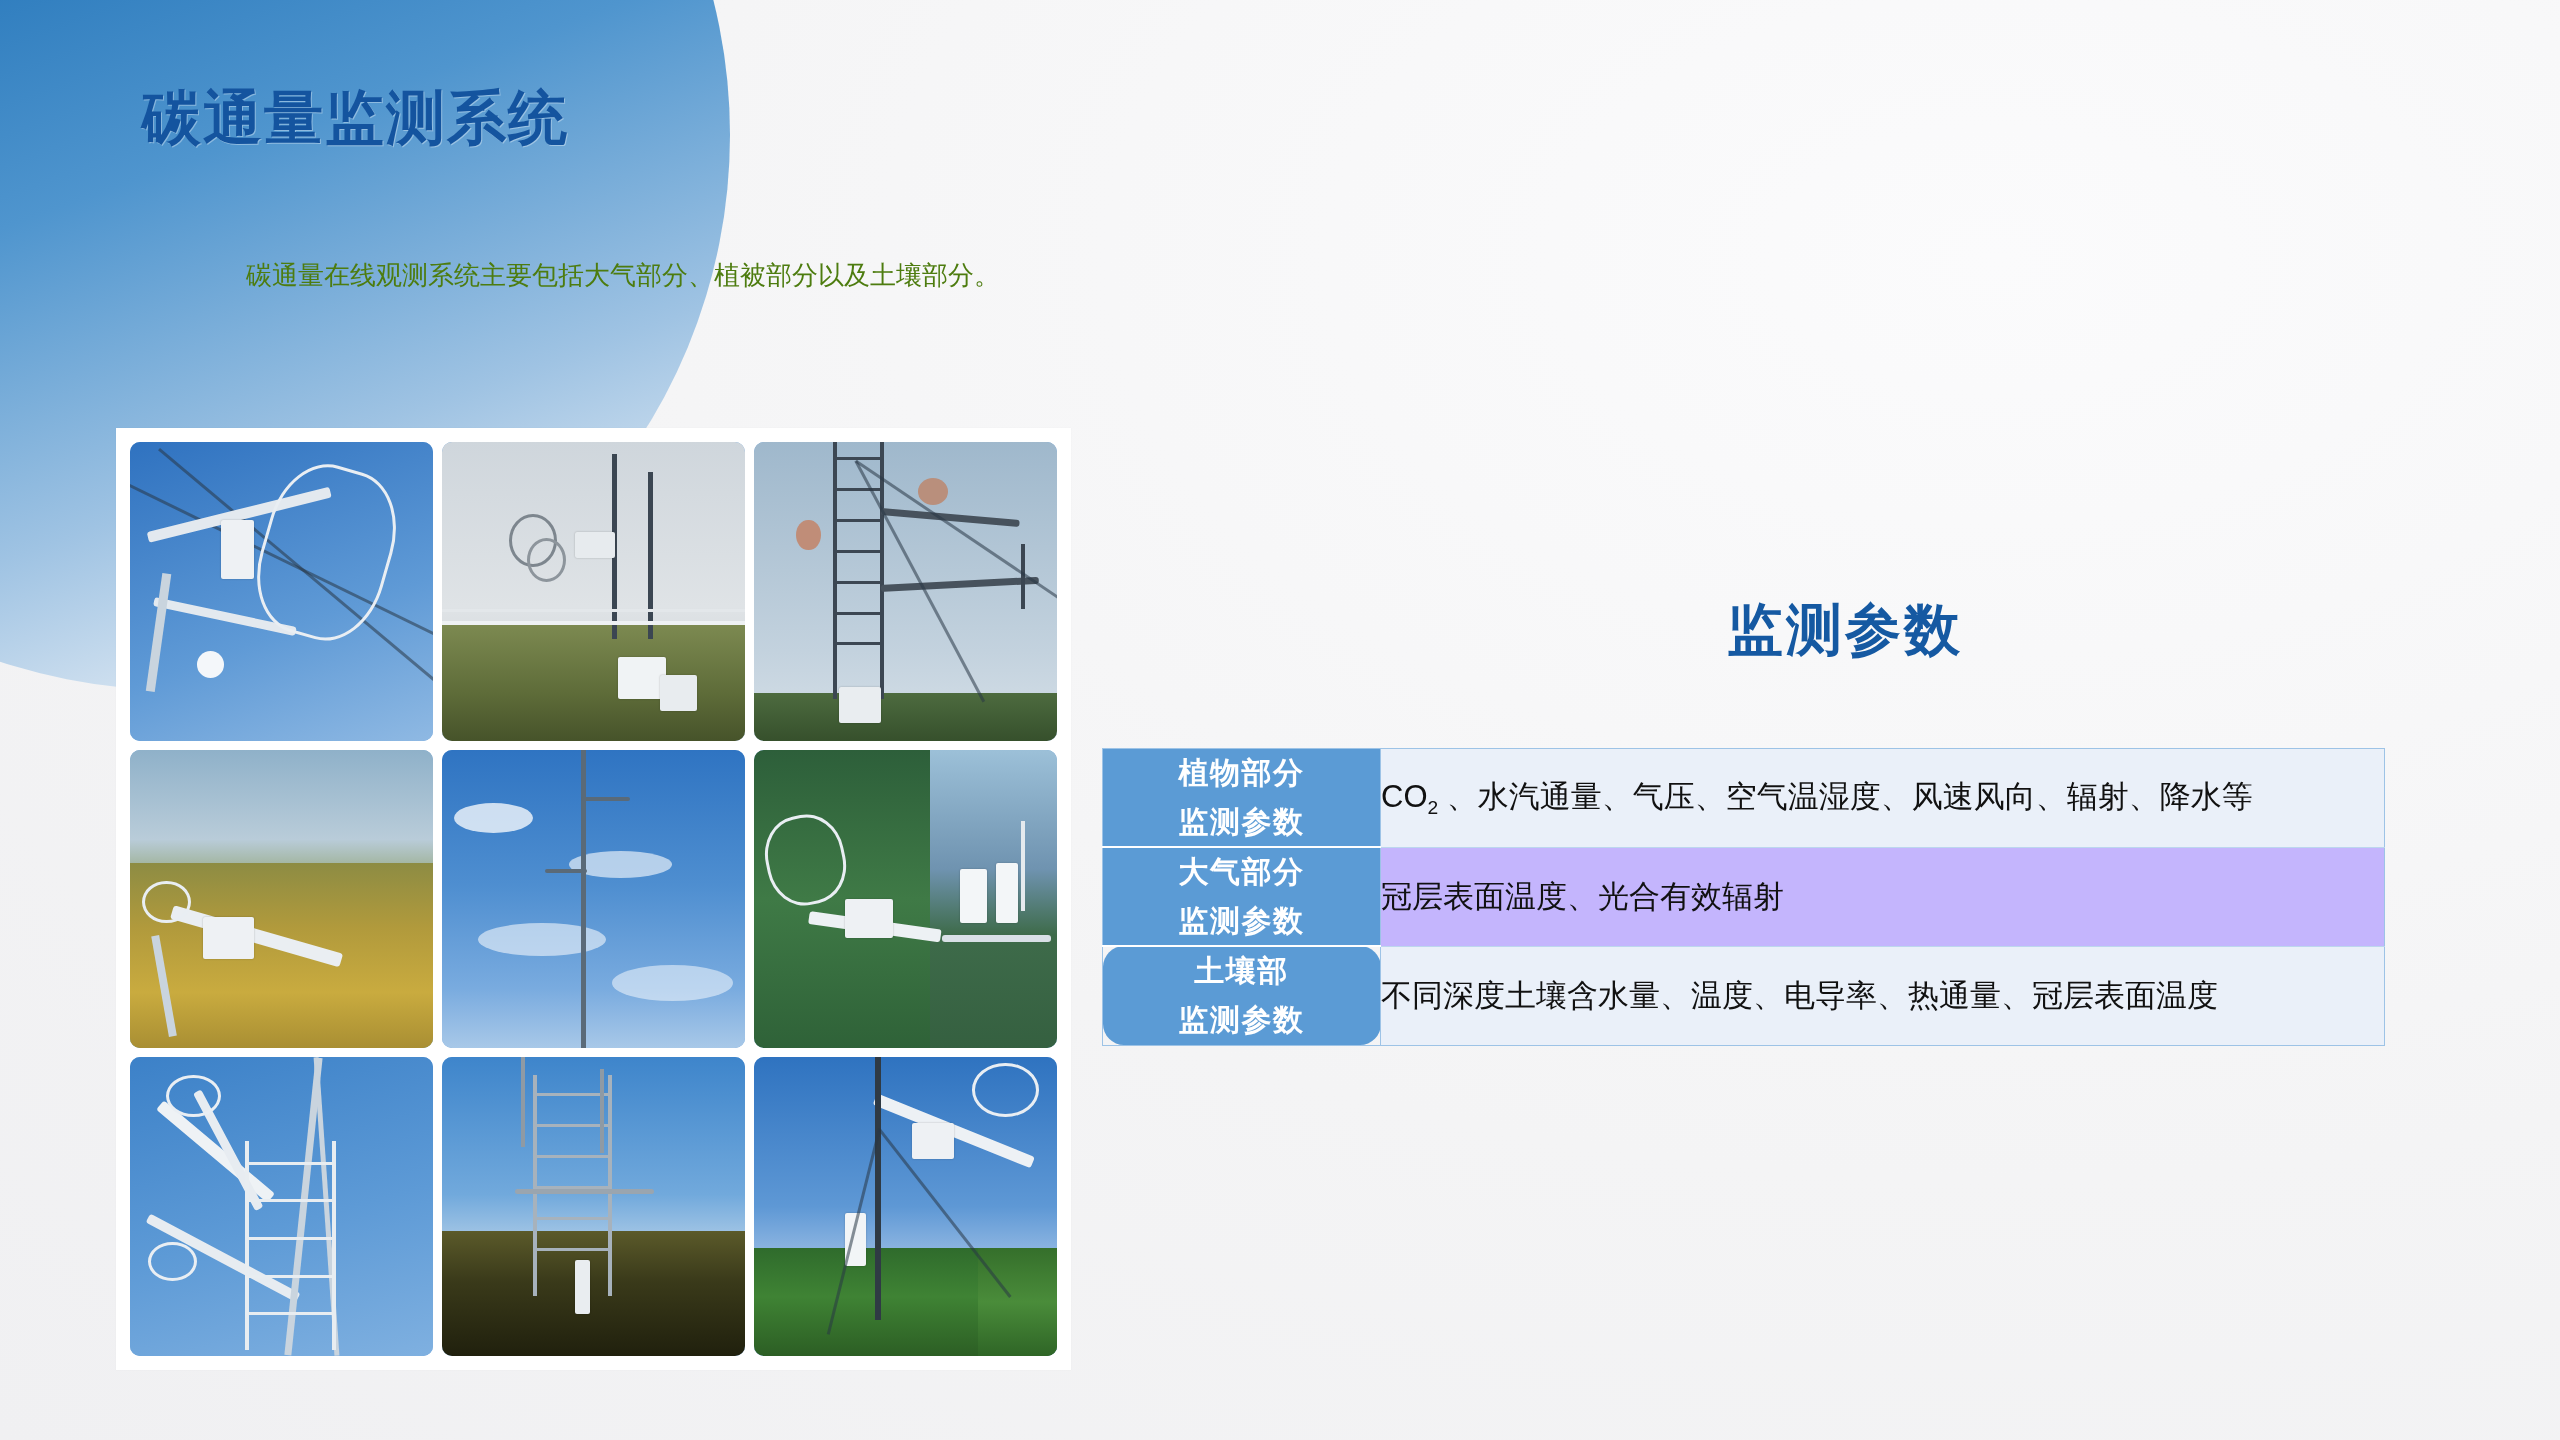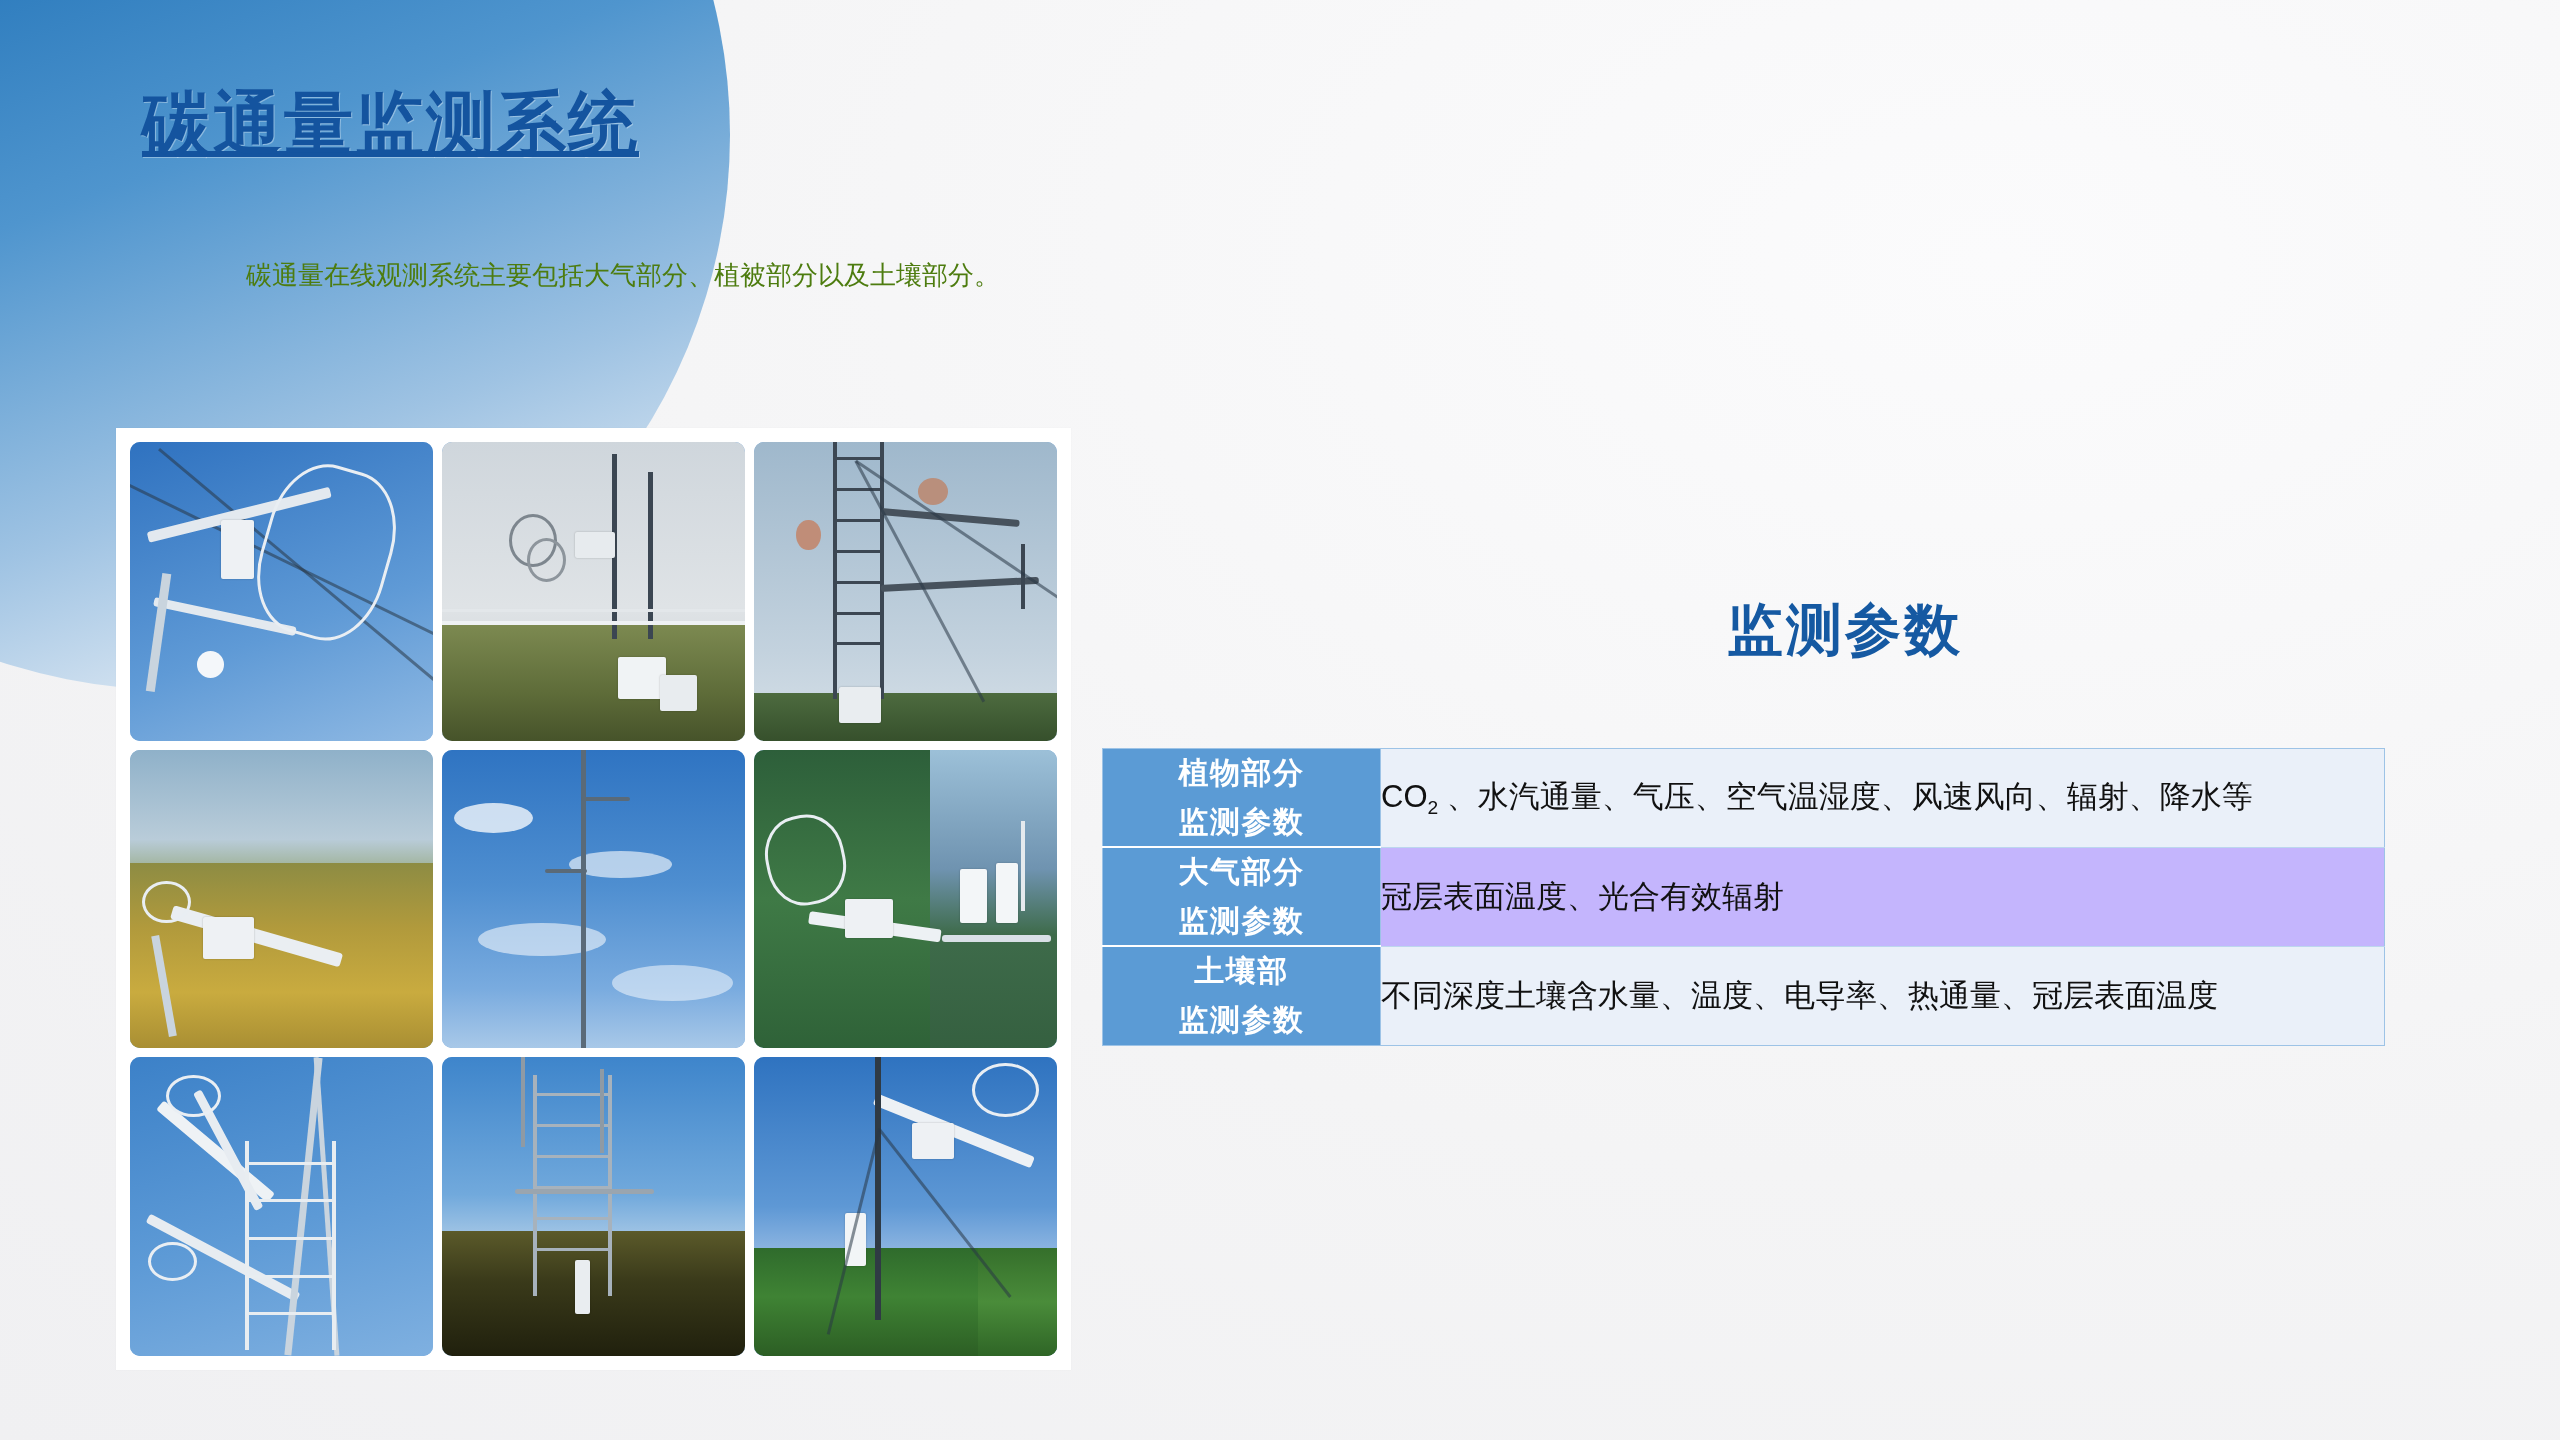--- a/index.html
+++ b/index.html
@@ -26,11 +26,10 @@
   
   #page-title{
     position:absolute; left:142px; top:88px;
-    font-size:69px; font-weight:bold; color:#14549f;
+    font-size:59px; font-weight:bold; color:#14549f;
     letter-spacing:2px; line-height:1.05;
     z-index:4; white-space:nowrap;
     text-shadow:1px 1px 0 rgba(255,255,255,.35);
-    text-decoration:underline;
   }
 
   

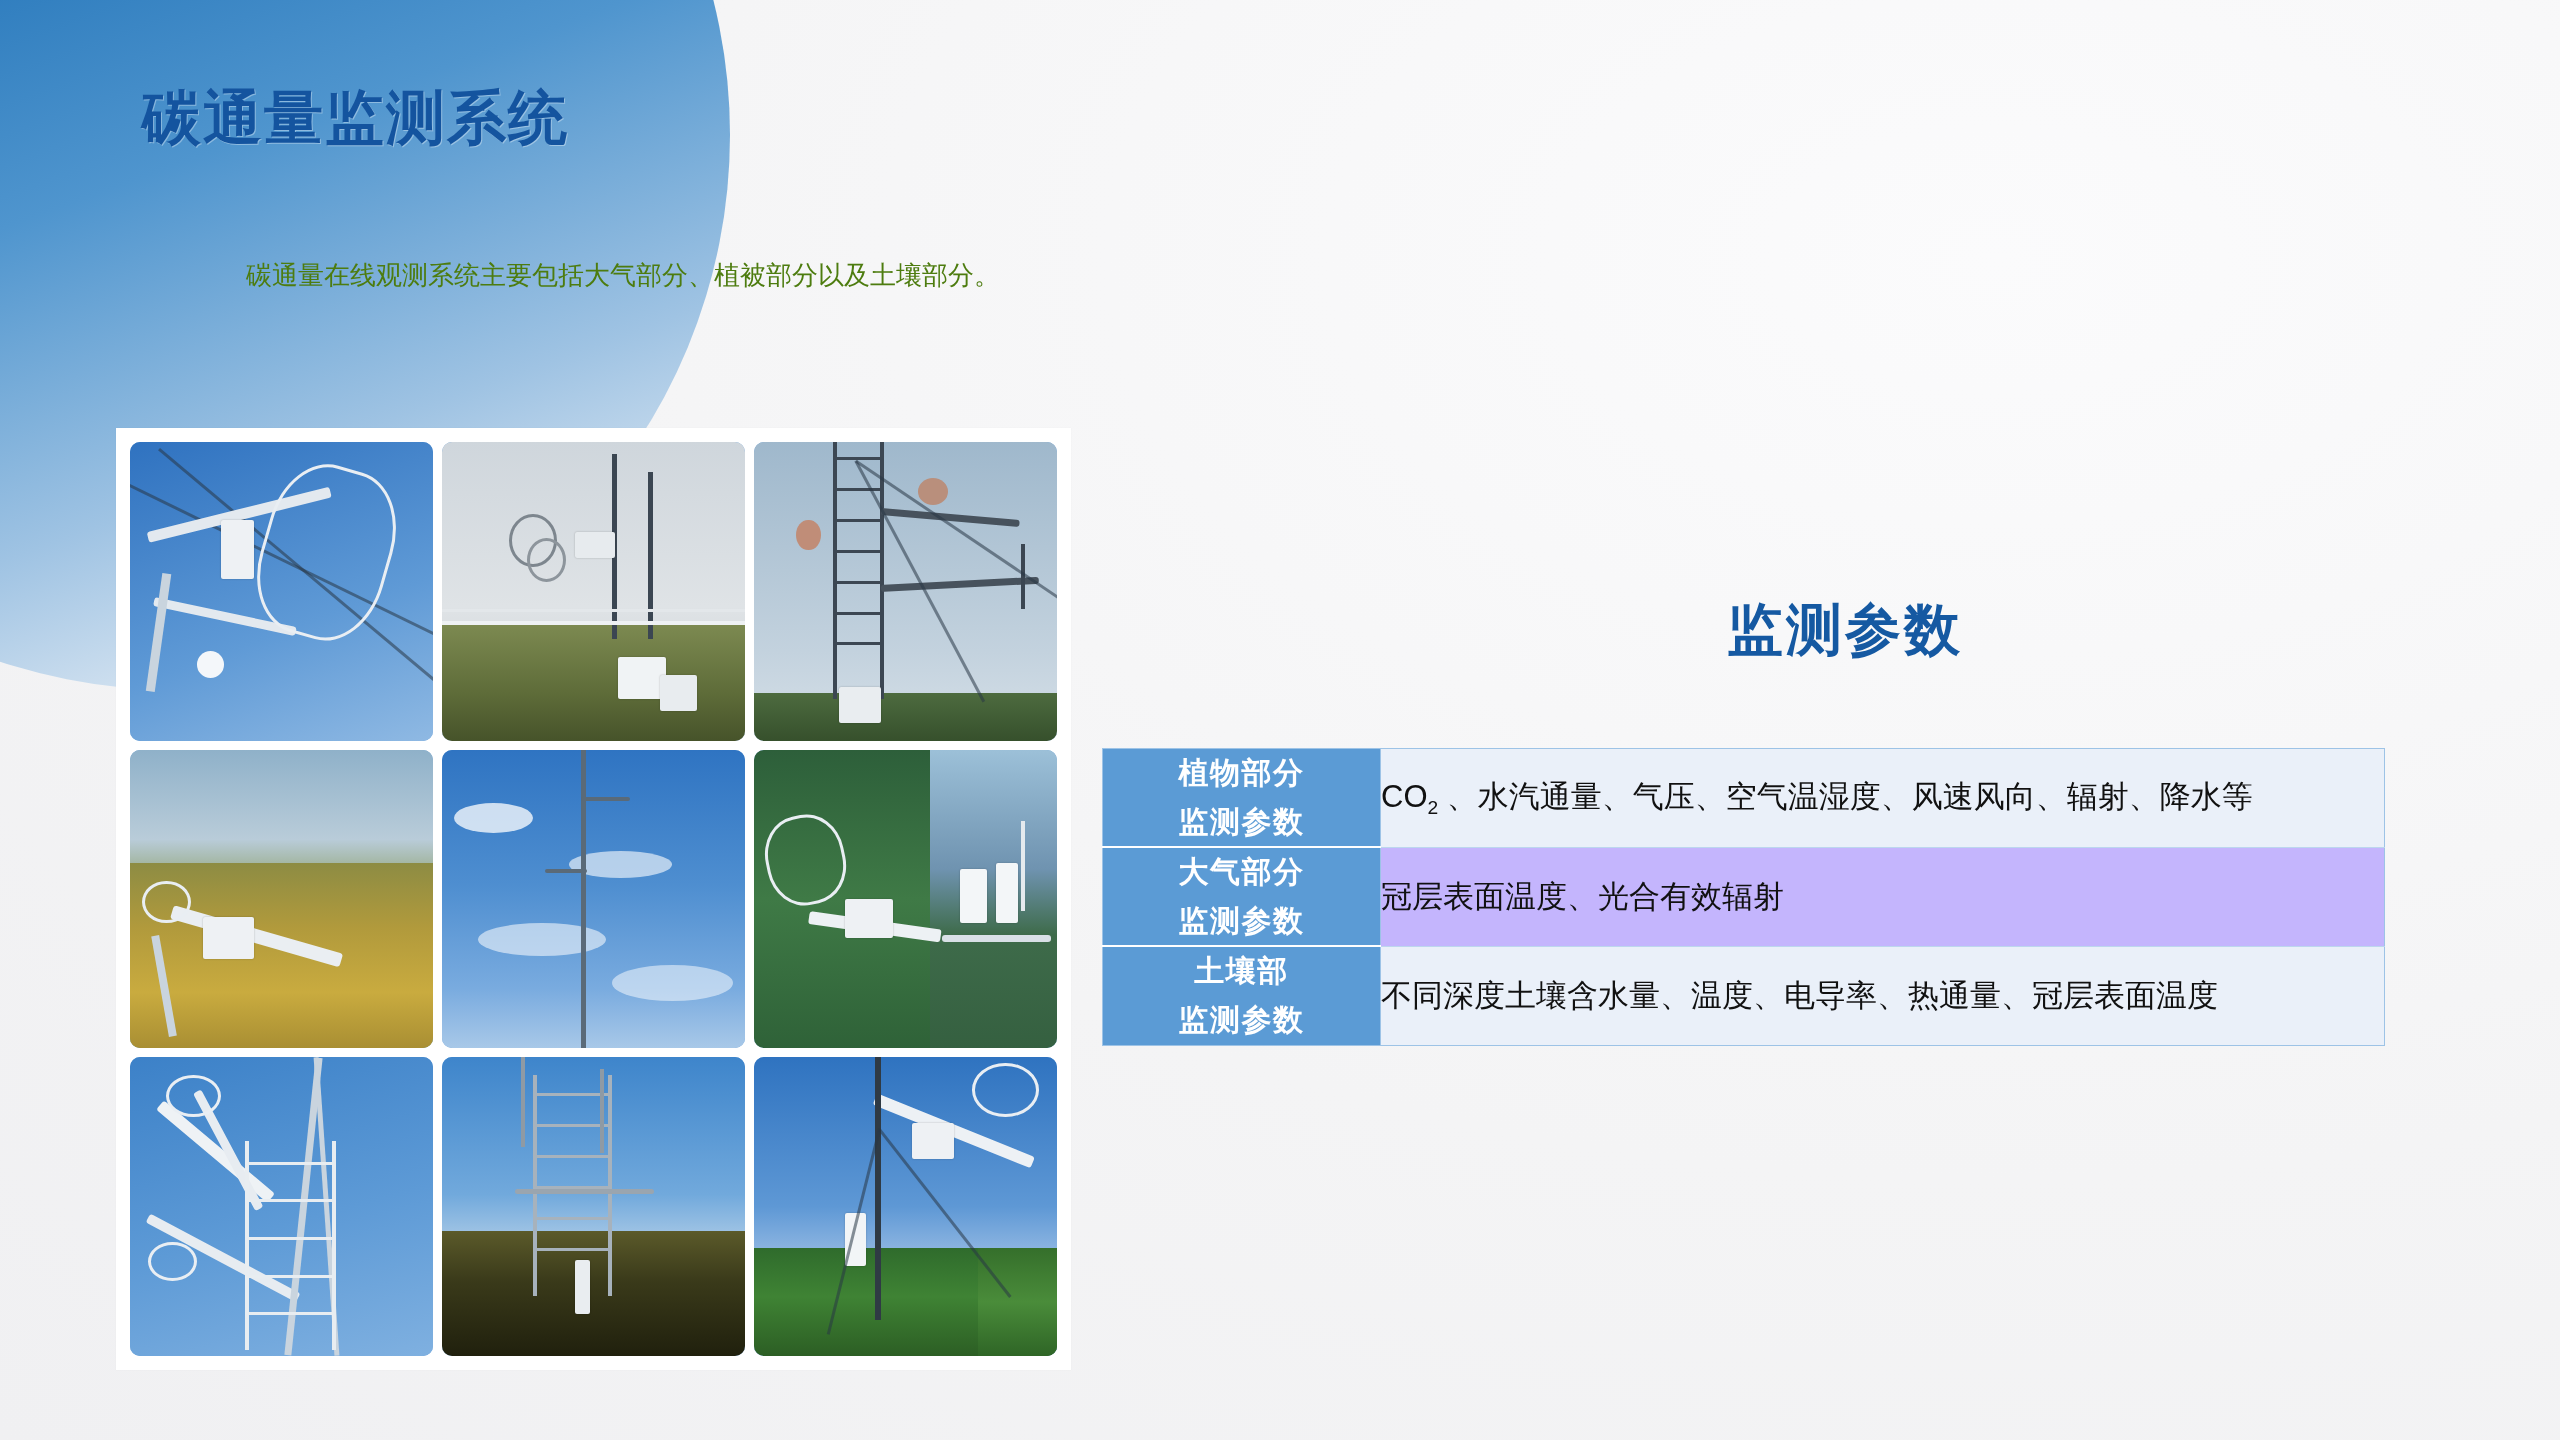--- a/index.html
+++ b/index.html
@@ -104,7 +104,7 @@
   }
   tr.alt td.rowvalue{ background:#eaf0f9; }
   tr.plain td.rowvalue{ background:#c4b5fd; }
-  tr:last-child td.rowlabel{ border-bottom:none; }
+  tr:last-child td.rowlabel{ border-bottom:none;border-radius:21px; }
   tr:last-child td.rowvalue{ border-bottom:none; }
   .valtext{ display:block; width:1095px; white-space:normal; word-break:break-all; }
   .valtext.wide{ width:1085px; }

